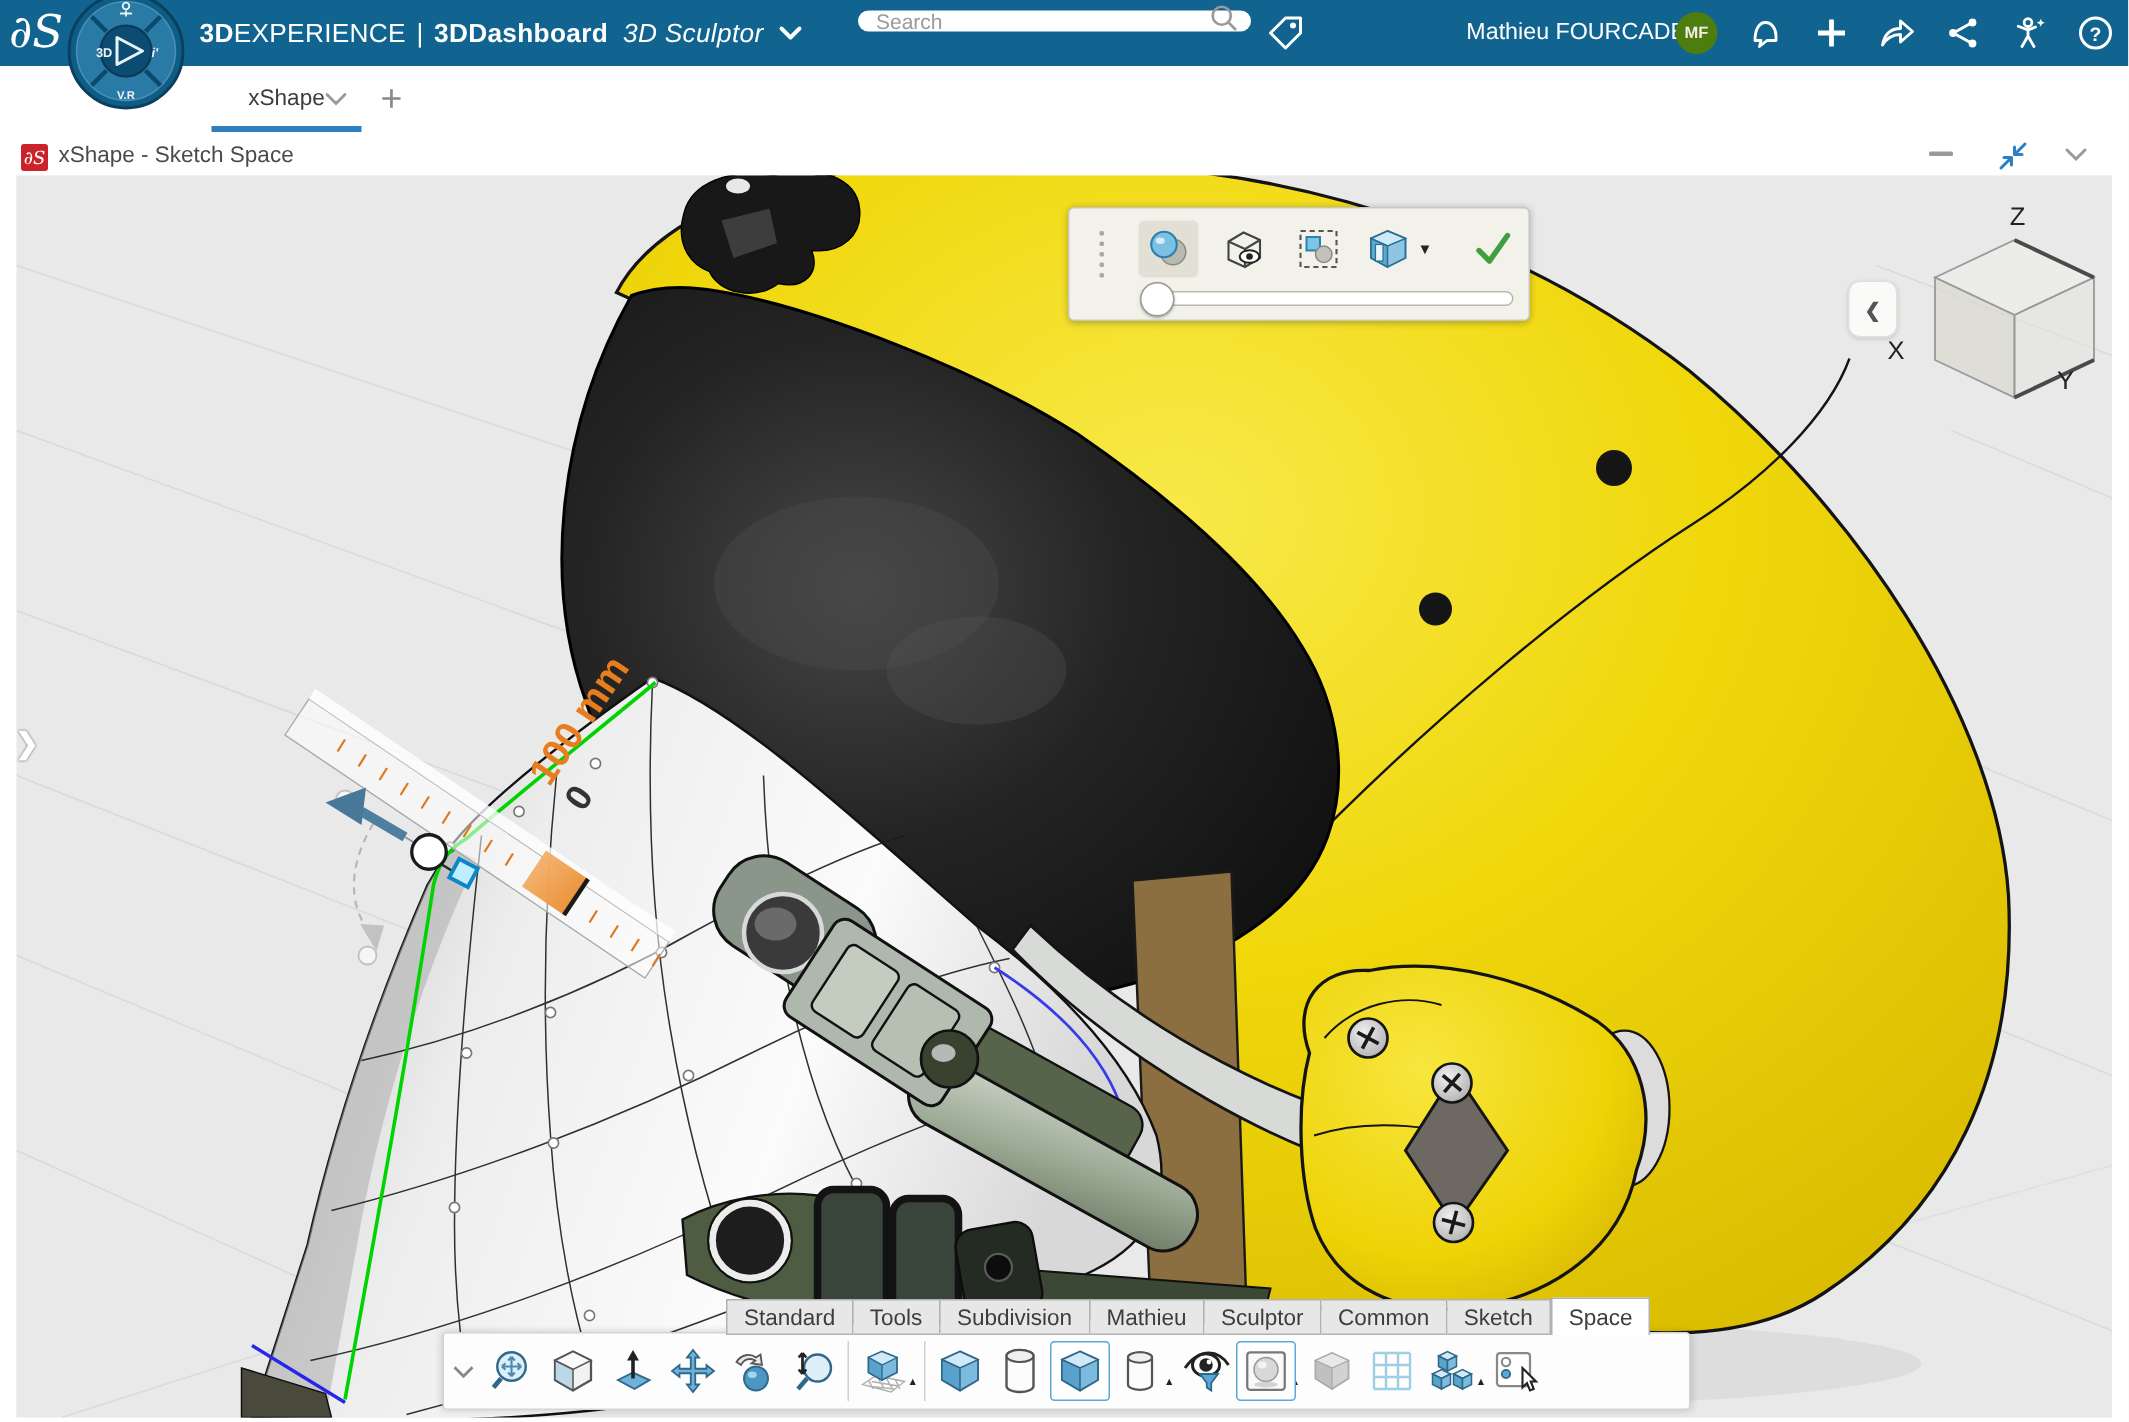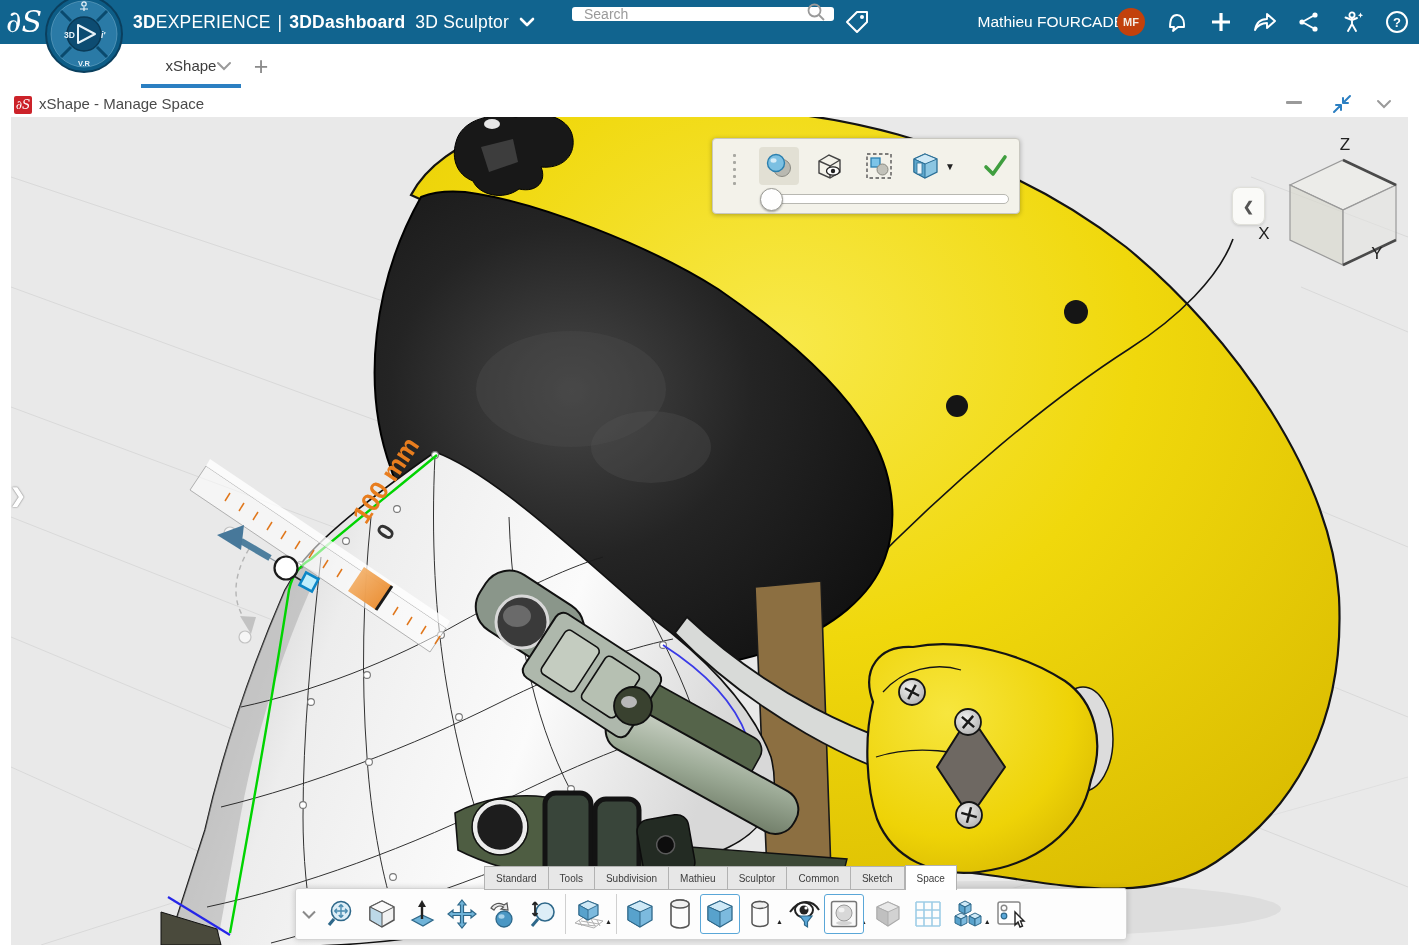--- a/index.html
+++ b/index.html
@@ -13,7 +13,7 @@
   #title-wrap{left:133px;top:0;height:44px;display:flex;align-items:center;font-size:17.5px;letter-spacing:.2px;}
   #title-wrap b{font-weight:bold;}
   #title-wrap .sep{margin:0 7px;font-weight:300;}
-  #title-wrap .appname{margin-left:10px;}
+  #title-wrap .appname{margin-left:10px;font-style:italic;}
   #title-chevron{margin-left:10px;}
   #search-box{left:572px;top:7px;width:262px;height:14px;background:#fff;border-radius:3px;display:flex;align-items:center;}
   #search-box input{border:0;outline:none;flex:1;margin-left:10px;font-size:14px;color:#333;background:transparent;font-family:inherit;}

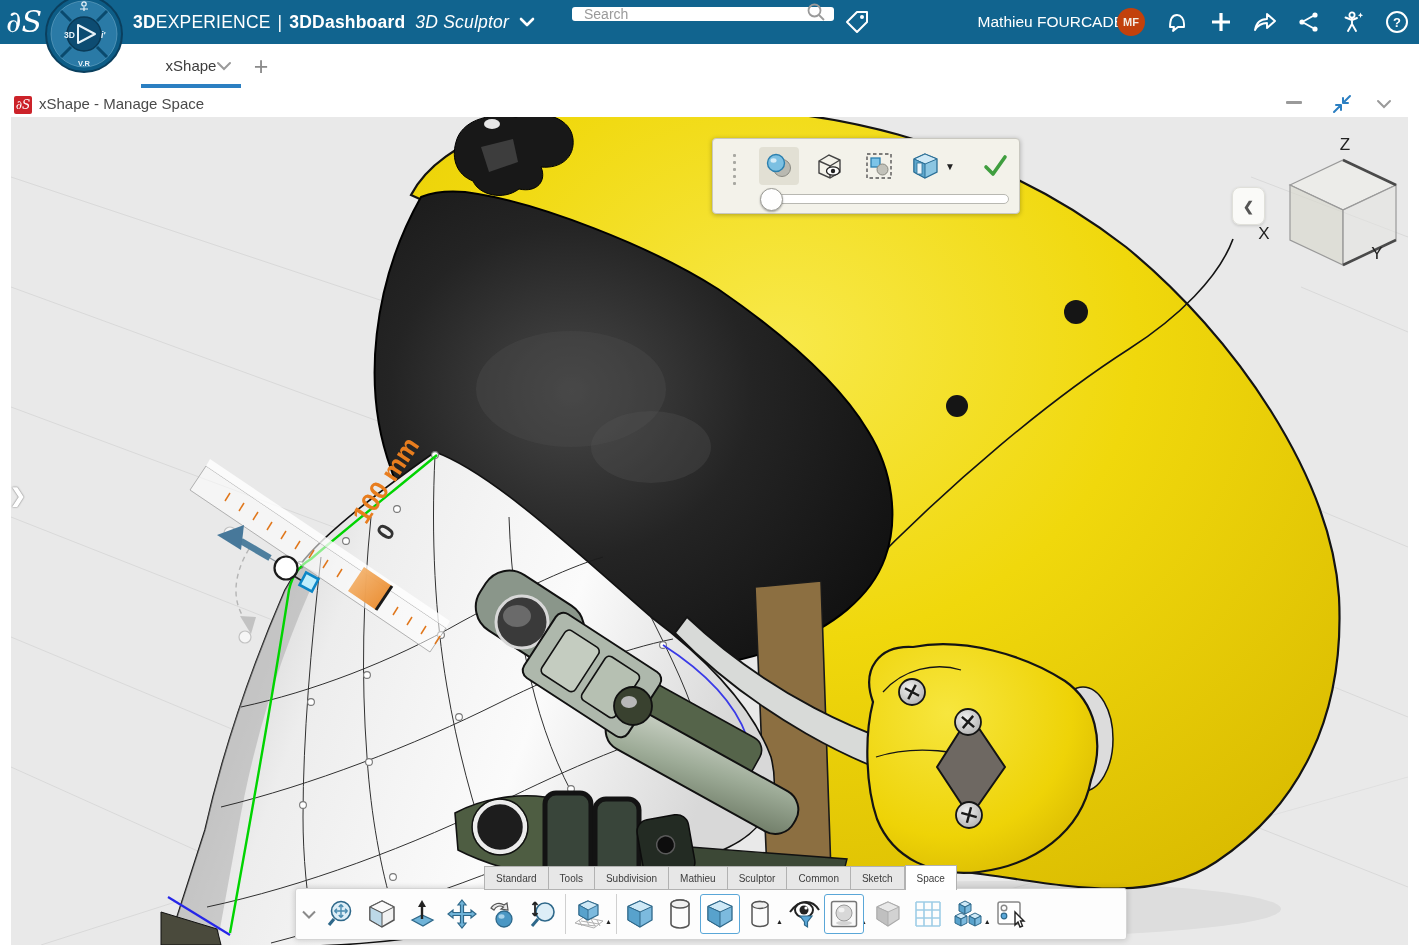--- a/index.html
+++ b/index.html
@@ -15,7 +15,7 @@
   #title-wrap .sep{margin:0 7px;font-weight:300;}
   #title-wrap .appname{margin-left:10px;font-style:italic;}
   #title-chevron{margin-left:10px;}
-  #search-box{left:572px;top:7px;width:262px;height:14px;background:#fff;border-radius:3px;display:flex;align-items:center;}
+  #search-box{left:572px;top:7px;width:262px;height:14px;background:#fff;border-radius:14px;display:flex;align-items:center;}
   #search-box input{border:0;outline:none;flex:1;margin-left:10px;font-size:14px;color:#333;background:transparent;font-family:inherit;}
   #search-box input::placeholder{color:#9a9a9a;}
   #search-icon{margin-right:8px;}

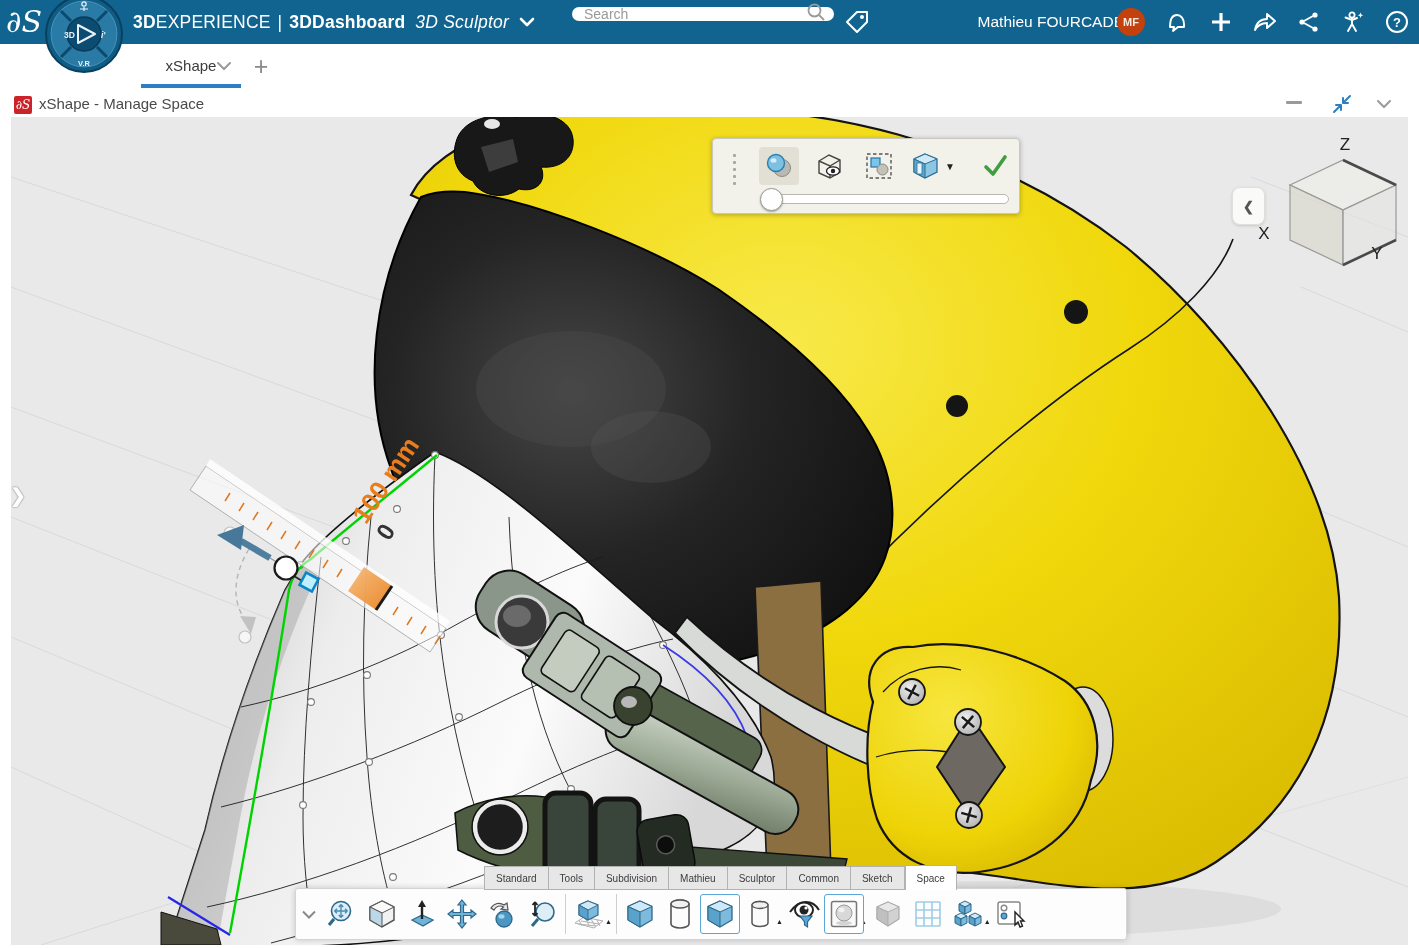--- a/index.html
+++ b/index.html
@@ -21,7 +21,7 @@
   #search-icon{margin-right:8px;}
   #tag-btn{left:843px;top:8px;width:28px;height:28px;}
   #user-name{right:295px;top:0;height:44px;display:flex;align-items:center;font-size:15.5px;color:#fff;}
-  #avatar{left:1117px;top:8px;width:28px;height:28px;border-radius:50%;background:#c2410c;color:#f3ede4;font-size:11px;font-weight:bold;display:flex;align-items:center;justify-content:center;}
+  #avatar{left:1117px;top:8px;width:28px;height:28px;border-radius:50%;background:#4d7c0f;color:#f3ede4;font-size:11px;font-weight:bold;display:flex;align-items:center;justify-content:center;}
   .tb-ic{top:8px;width:28px;height:28px;display:flex;align-items:center;justify-content:center;cursor:pointer;}
   
   #tabstrip{left:0;top:44px;width:1412px;height:44px;background:#fff;border-bottom:1px solid #14532d;}

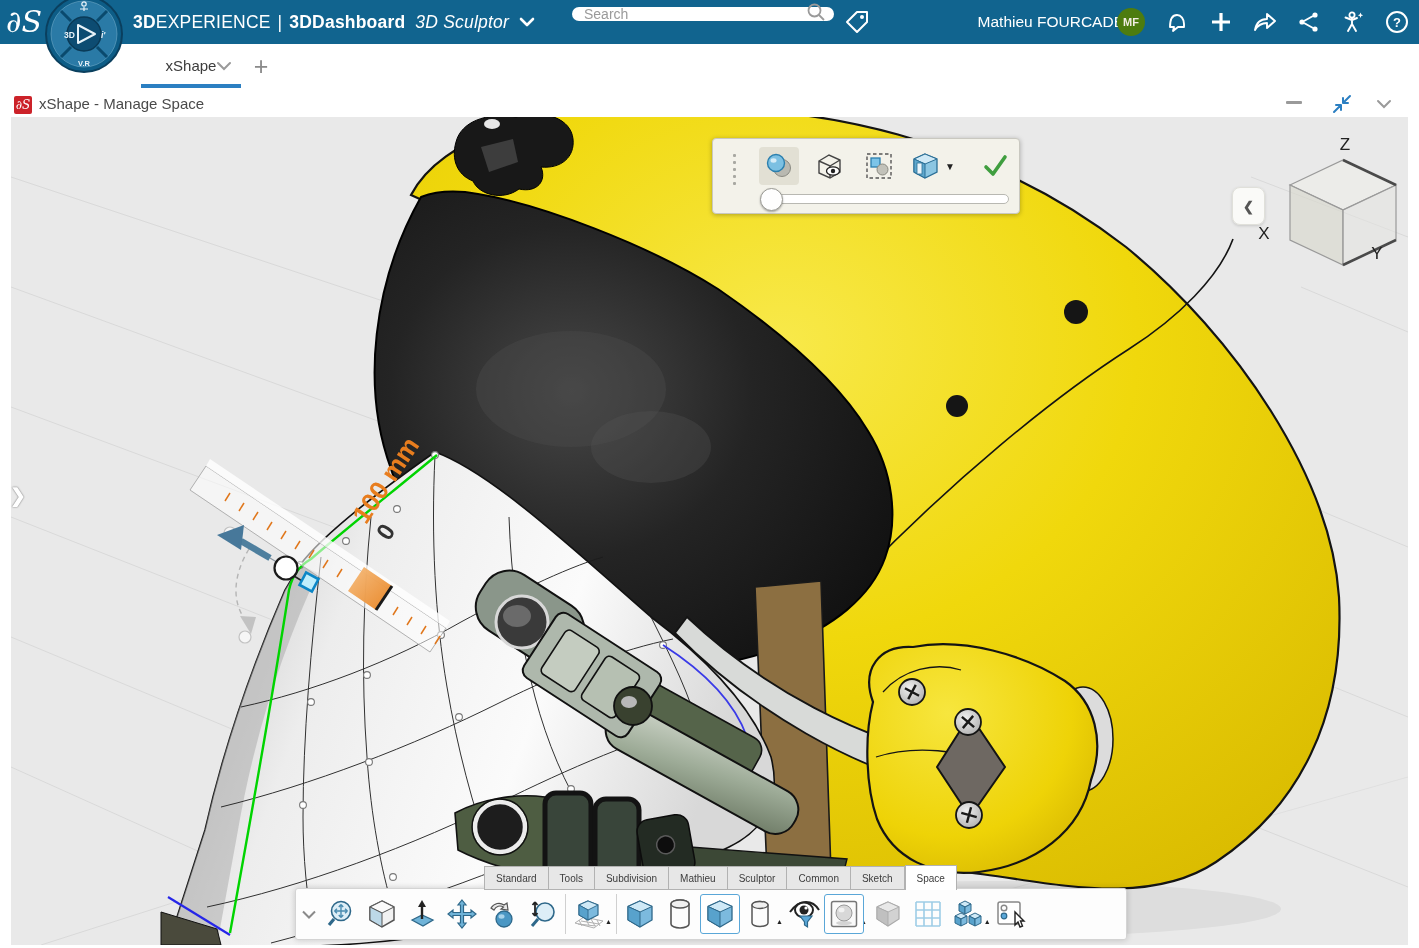--- a/index.html
+++ b/index.html
@@ -175,7 +175,7 @@
 
   <div class="abs" id="appheader"></div>
   <div class="abs" id="xshape-icon">∂S</div>
-  <div class="abs" id="app-title">xShape - Manage Space</div>
+  <div class="abs" id="app-title">xShape - Sketch Space</div>
   <div class="abs" id="min-btn"></div>
   <div class="abs" id="resize-btn">
     <svg width="20" height="20" viewBox="0 0 20 20">

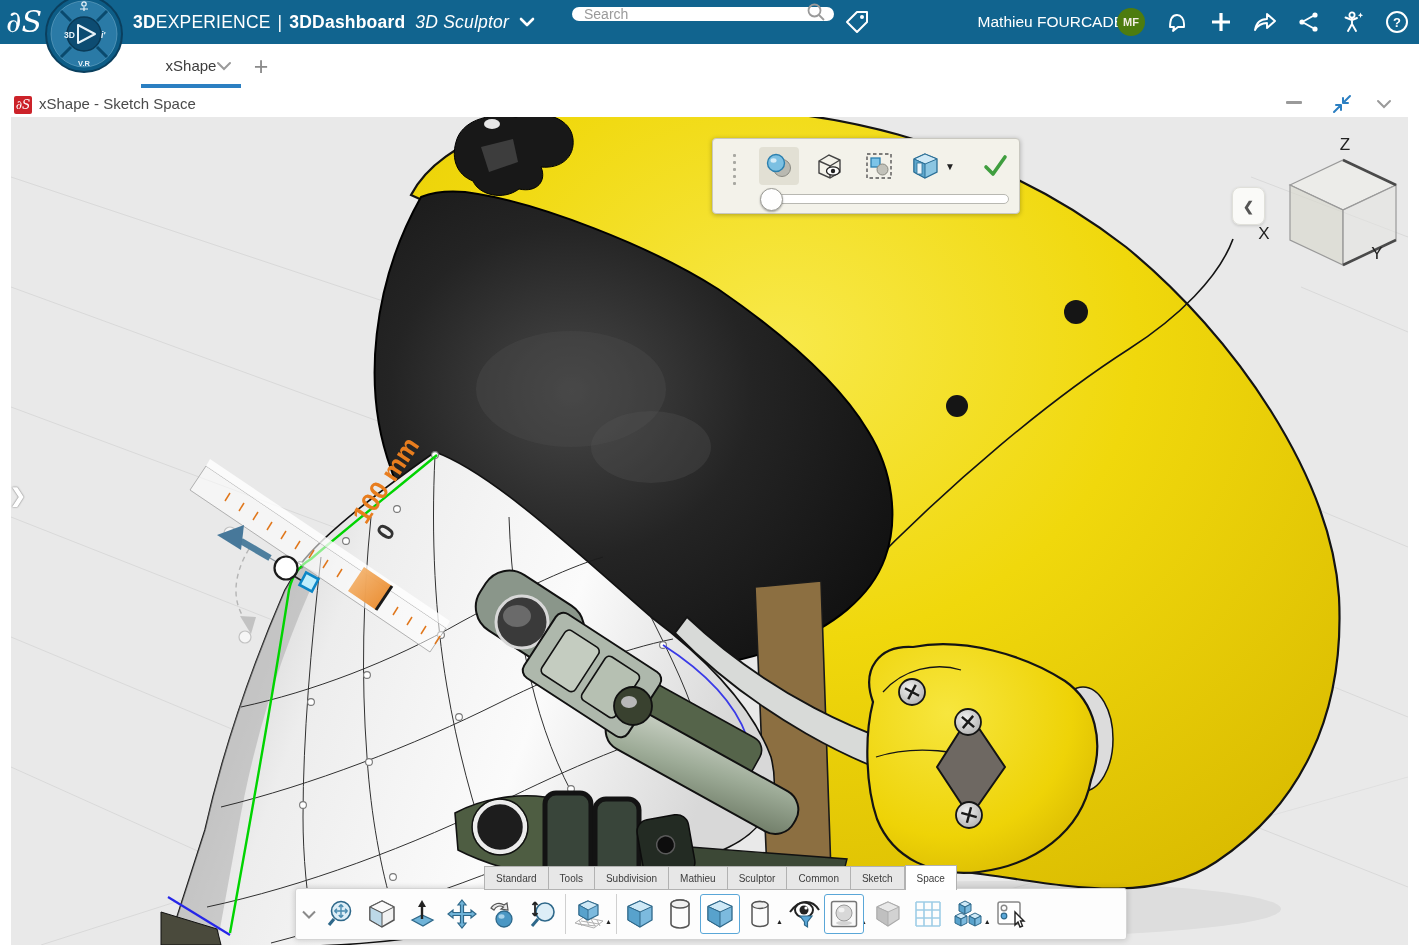--- a/index.html
+++ b/index.html
@@ -54,7 +54,7 @@
   #collapse-right{left:1232px;top:187px;width:31px;height:36px;background:rgba(252,252,250,.9);border:1px solid #e0e0da;border-radius:8px;box-shadow:0 1px 3px rgba(0,0,0,.15);display:flex;align-items:center;justify-content:center;color:#555;font-size:13px;font-weight:bold;cursor:pointer;}
   
   #ribbon{left:484px;top:865px;display:flex;align-items:flex-end;z-index:15;}
-  .rtab{height:22px;padding:0 11px;display:flex;align-items:center;background:#e7e7e7;border:1px solid #b2b2b2;border-left:none;font-size:10px;color:#3d3d3d;cursor:pointer;white-space:nowrap;}
+  .rtab{height:22px;padding:0 11px;display:flex;align-items:center;background:#e7e7e7;border:1px solid #b2b2b2;border-left:none;font-size:15px;color:#3d3d3d;cursor:pointer;white-space:nowrap;}
   .rtab:first-child{border-left:1px solid #b2b2b2;}
   .rtab.active{background:#fff;height:24px;border-bottom:none;border-left:1px solid #b2b2b2;position:relative;z-index:2;}
   

